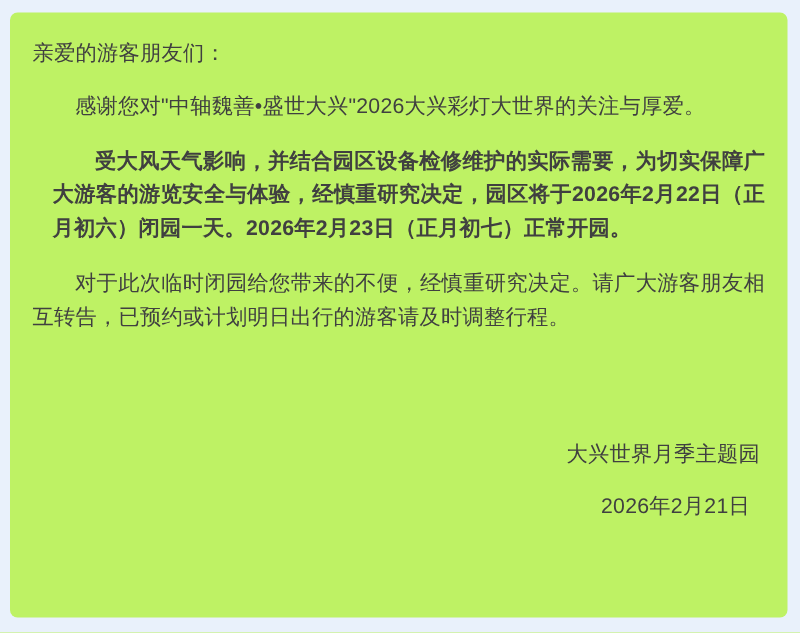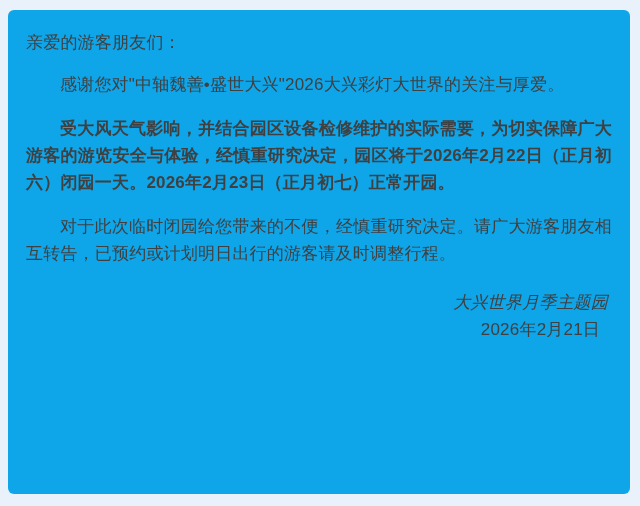--- a/index.html
+++ b/index.html
@@ -19,7 +19,7 @@
     top: 10px;
     right: 10px;
     bottom: 12px;
-    background: #0ea5e9;
+    background: #bef264;
     border-radius: 6px;
     padding: 19px 18px 24px 18px;
   }

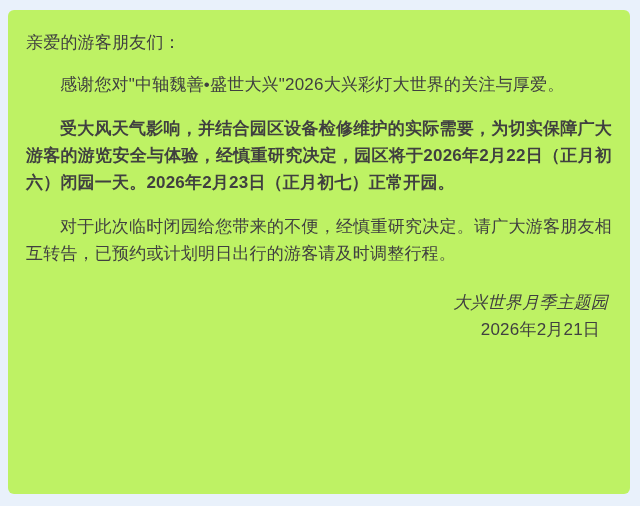--- a/index.html
+++ b/index.html
@@ -40,6 +40,7 @@
   .highlight {
     color: #3a5fc4;
     font-weight: bold;
+    margin-left: 16px;
   }
   .signature {
     text-align: right;

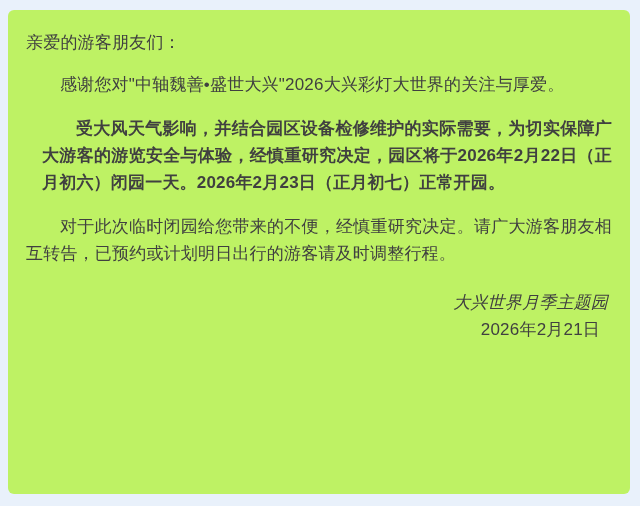--- a/index.html
+++ b/index.html
@@ -44,9 +44,8 @@
   }
   .signature {
     text-align: right;
-    margin-top: 22px;
+    margin-top: 83px;
     padding-right: 4px;
-    font-style: italic;
   }
   .date {
     text-align: right;

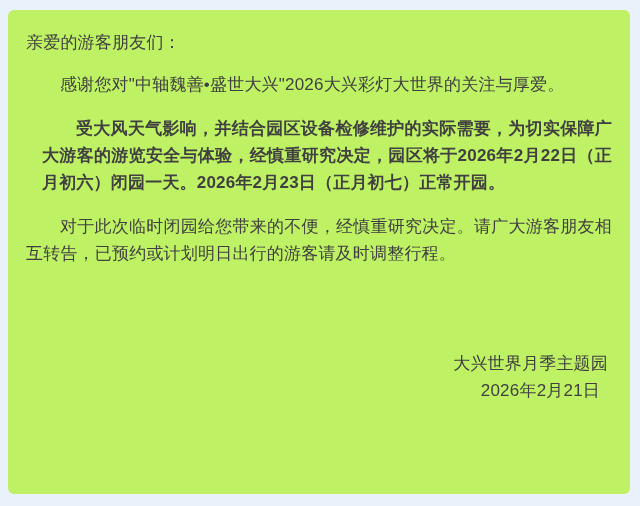--- a/index.html
+++ b/index.html
@@ -49,6 +49,7 @@
   }
   .date {
     text-align: right;
+    margin-top: 14px;
     padding-right: 12px;
   }
 </style>

